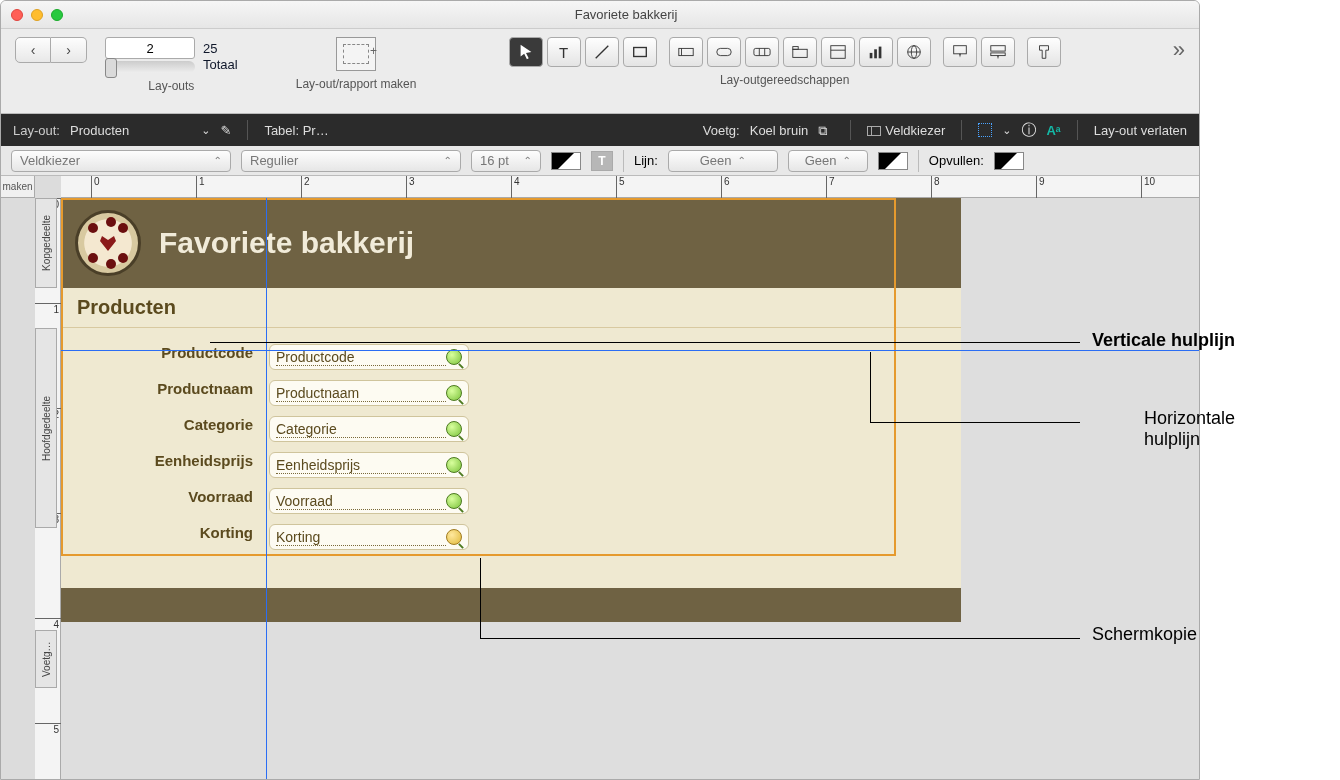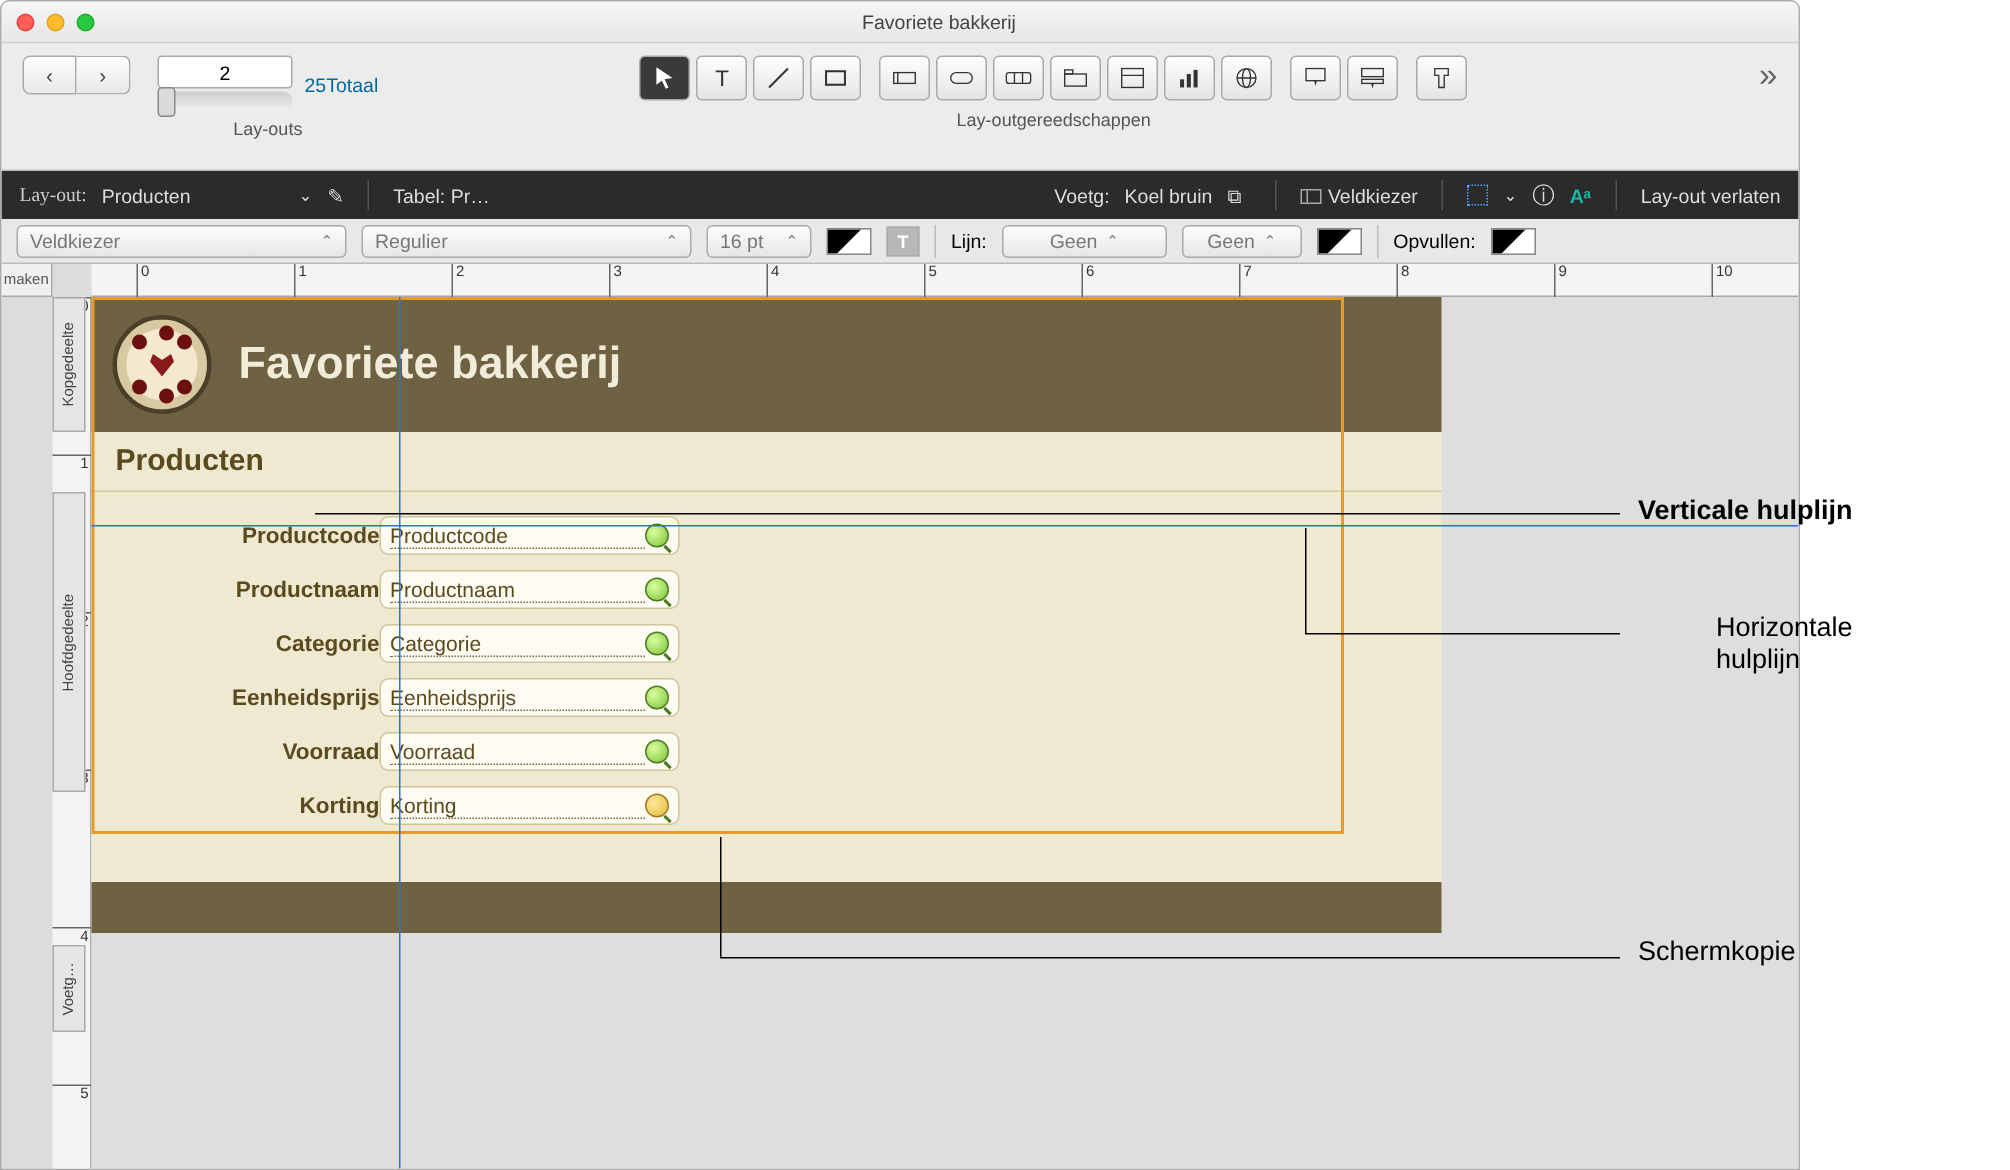--- a/index.html
+++ b/index.html
@@ -25,7 +25,7 @@
 .layout-num{width:90px;height:22px;background:#fff;border:1px solid #aaa;border-radius:3px;text-align:center;font-size:13px;line-height:22px;}
 .layout-slider{width:90px;height:12px;background:linear-gradient(#ccc,#eee);border-radius:6px;margin-top:2px;position:relative;}
 .layout-slider::after{content:"";position:absolute;left:0;top:-3px;width:10px;height:18px;background:#dadada;border:1px solid #888;border-radius:3px;}
-.total-group{display:flex;flex-direction:row;font-size:13px;color:#0369a1;line-height:1.2;padding-top:4px;align-items:center;}
+.total-group{display:flex;flex-direction:column;font-size:13px;color:#0f172a;line-height:1.2;padding-top:4px;}
 .tb-label{font-size:12px;color:#555;margin-top:6px;}
 
 .report-group{display:flex;flex-direction:column;align-items:center;margin-left:40px;}

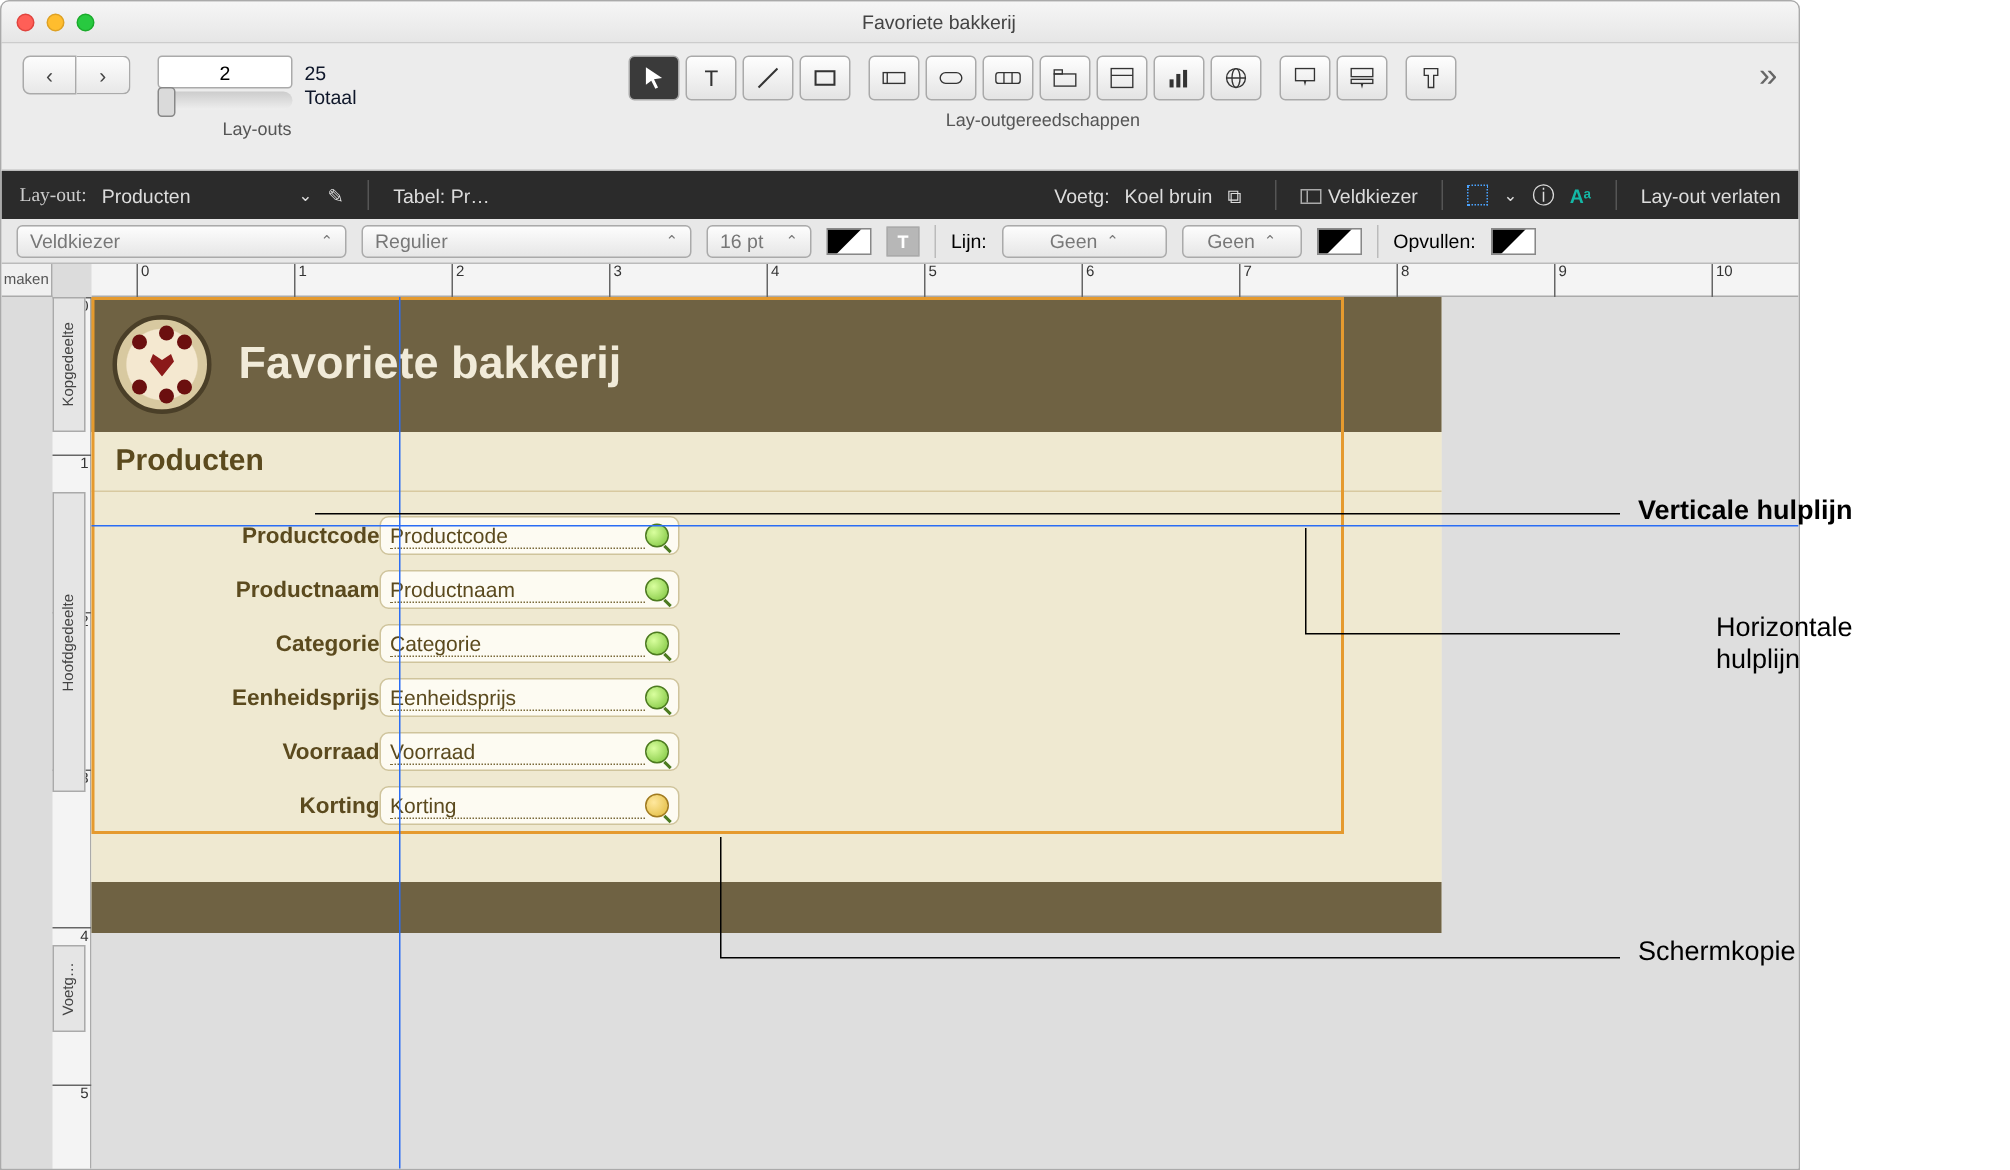--- a/index.html
+++ b/index.html
@@ -130,6 +130,10 @@
       <div class="tb-label">Lay-outs</div>
     </div>
 
+    <div class="report-group">
+      <div class="report-icon"></div>
+      <div class="tb-label">Lay-out/rapport maken</div>
+    </div>
 
     <div class="tools-group">
       <div class="tools-row">

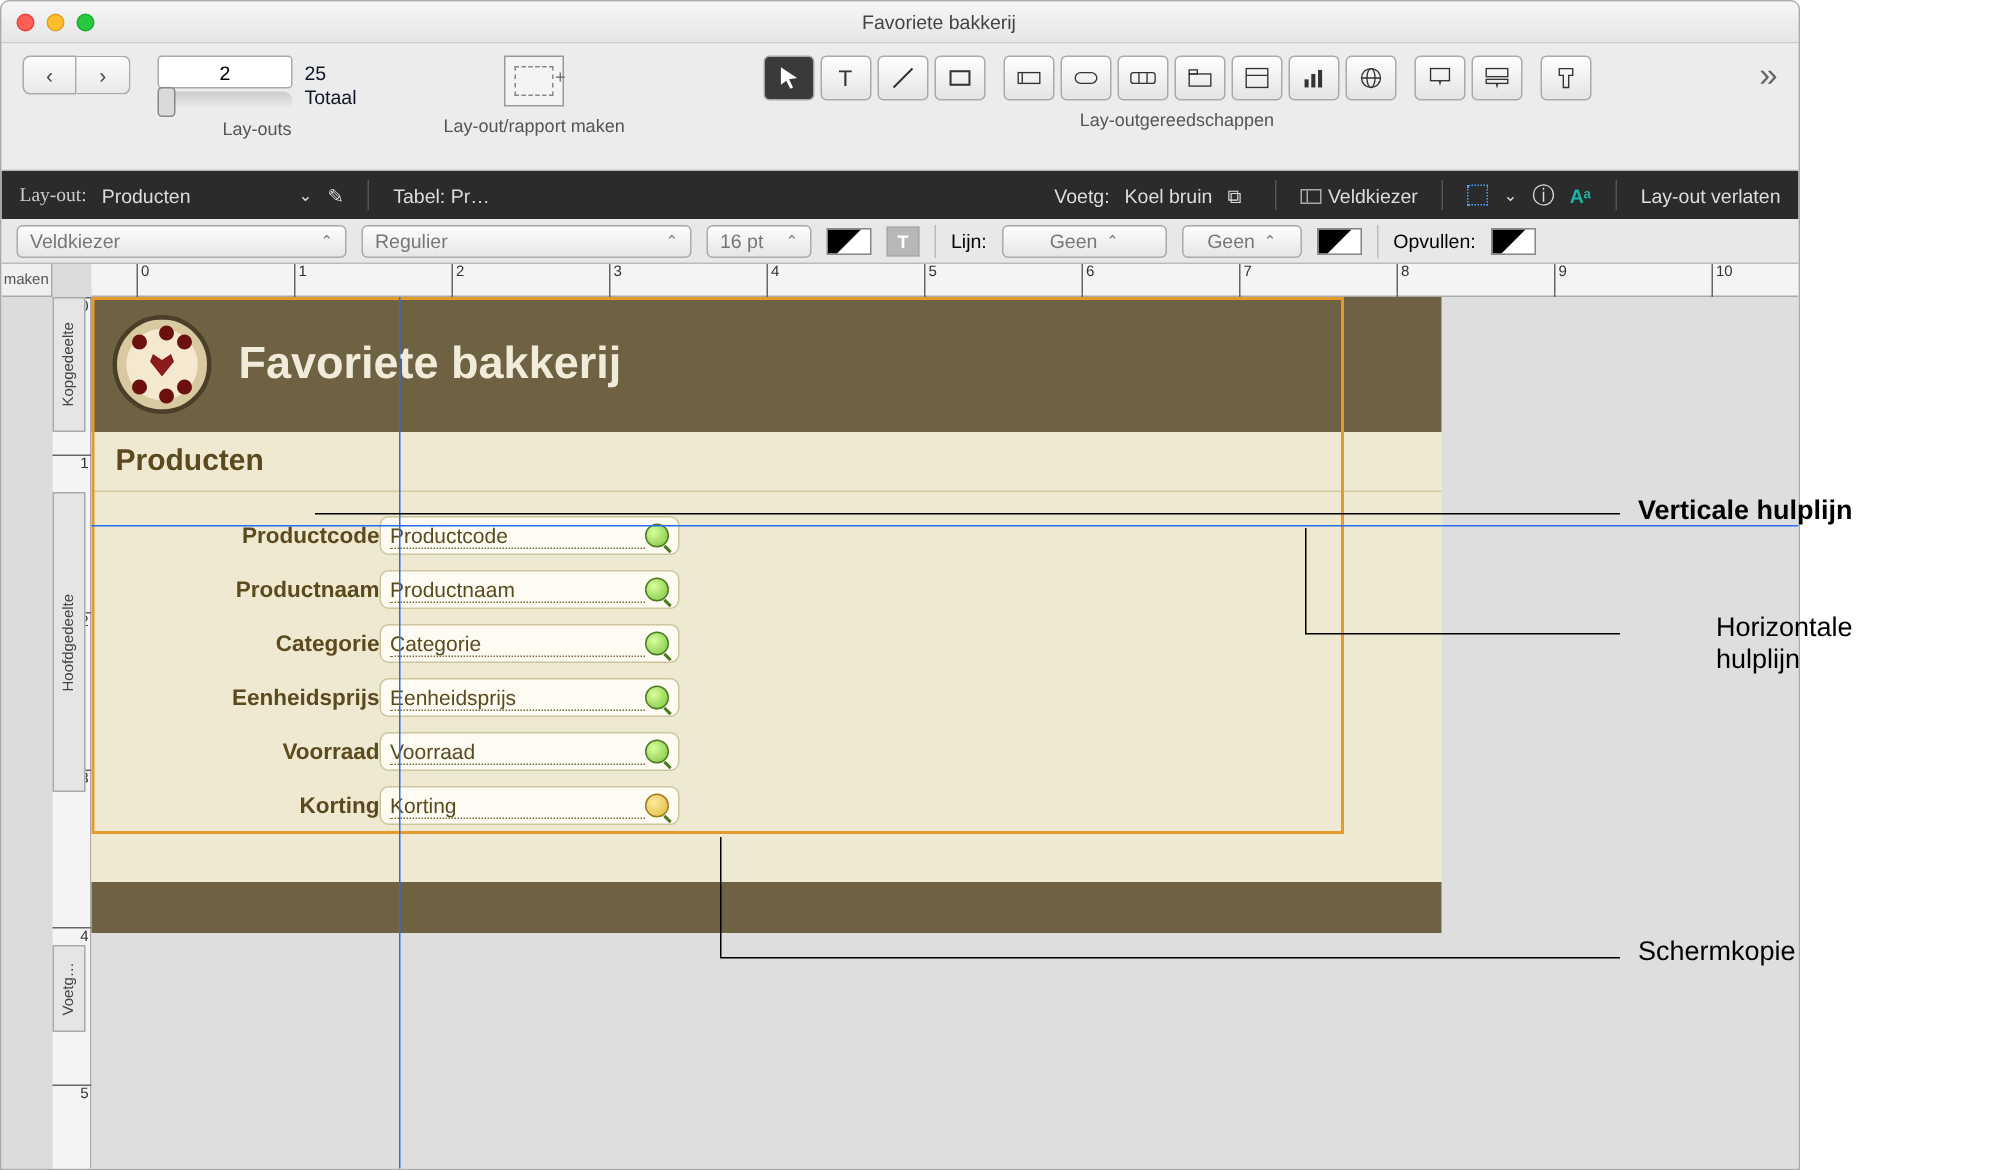--- a/index.html
+++ b/index.html
@@ -42,7 +42,7 @@
 .more{margin-left:20px;font-size:22px;color:#666;}
 
 .layoutbar{height:32px;background:#2b2b2b;display:flex;align-items:center;color:#ddd;font-size:13px;padding:0 12px;gap:10px;}
-.layoutbar .lbl{color:#ccc;font-family:Liberation Serif, serif;}
+.layoutbar .lbl{color:#ccc;}
 .lb-dd{display:flex;align-items:center;gap:6px;}
 .lb-sep{width:1px;height:20px;background:#555;margin:0 6px;}
 .lb-chev{font-size:11px;}

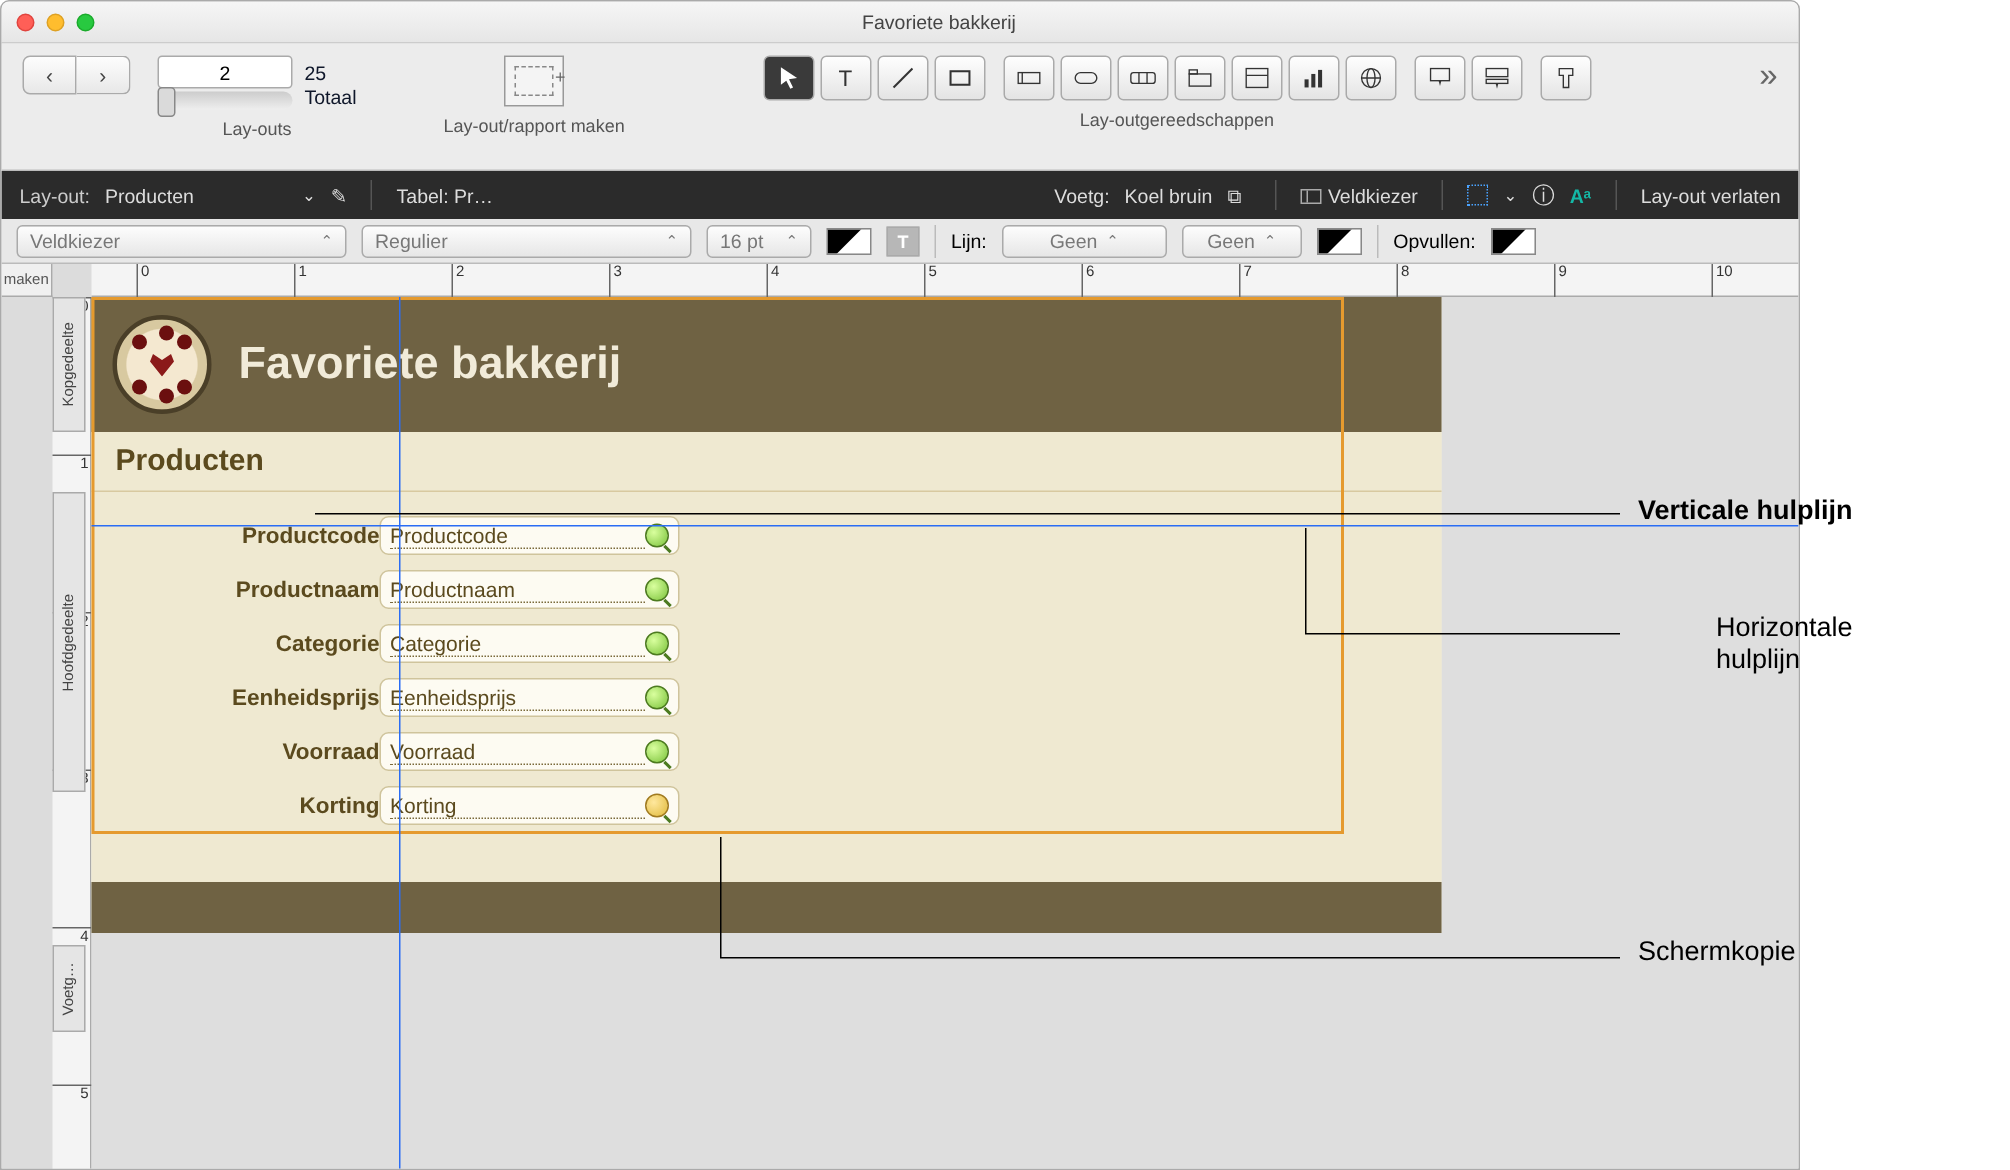--- a/index.html
+++ b/index.html
@@ -76,7 +76,7 @@
 .subheader{height:40px;background:#efe9d1;border-bottom:1px solid #d8c9a0;padding-left:16px;display:flex;align-items:center;}
 .subheader h2{color:#5b4a1e;font-size:20px;font-weight:bold;}
 .body-part{background:#efe9d1;padding:16px 12px 28px;}
-.field-row{display:flex;align-items:center;gap:0;margin-bottom:10px;}
+.field-row{display:flex;align-items:flex-start;gap:16px;margin-bottom:10px;}
 .field-label{width:180px;text-align:right;color:#5b4a1e;font-weight:bold;font-size:15px;}
 .field-box{width:200px;height:26px;background:#fdfbf2;border:1px solid #cfc49c;border-radius:6px;display:flex;align-items:center;padding:0 6px;position:relative;}
 .field-box span{flex:1;border-bottom:1px dotted #7a6a3a;font-size:14px;color:#5b4a1e;}

